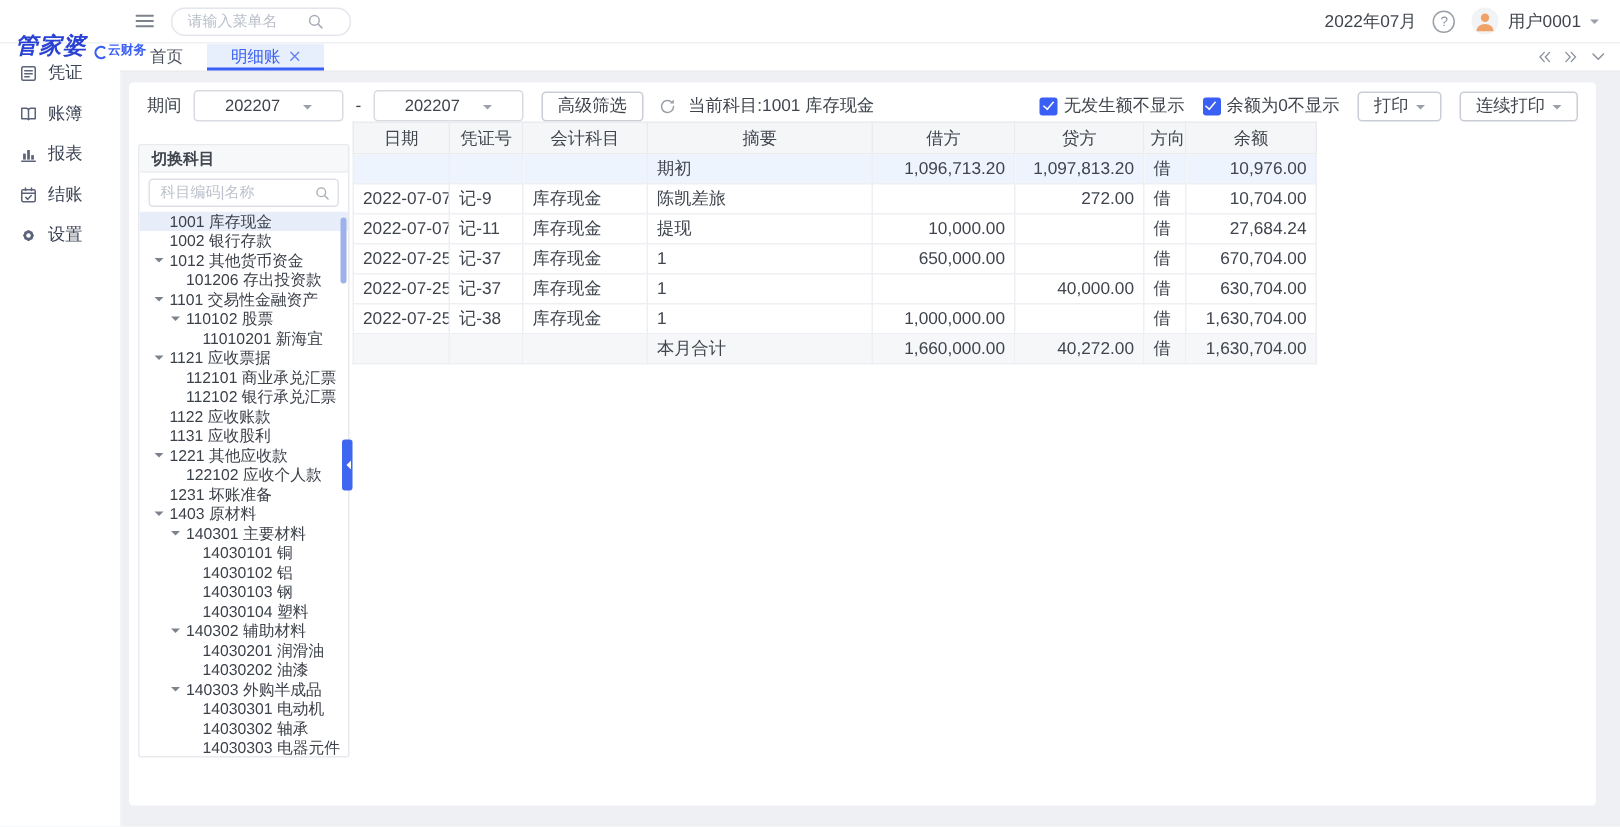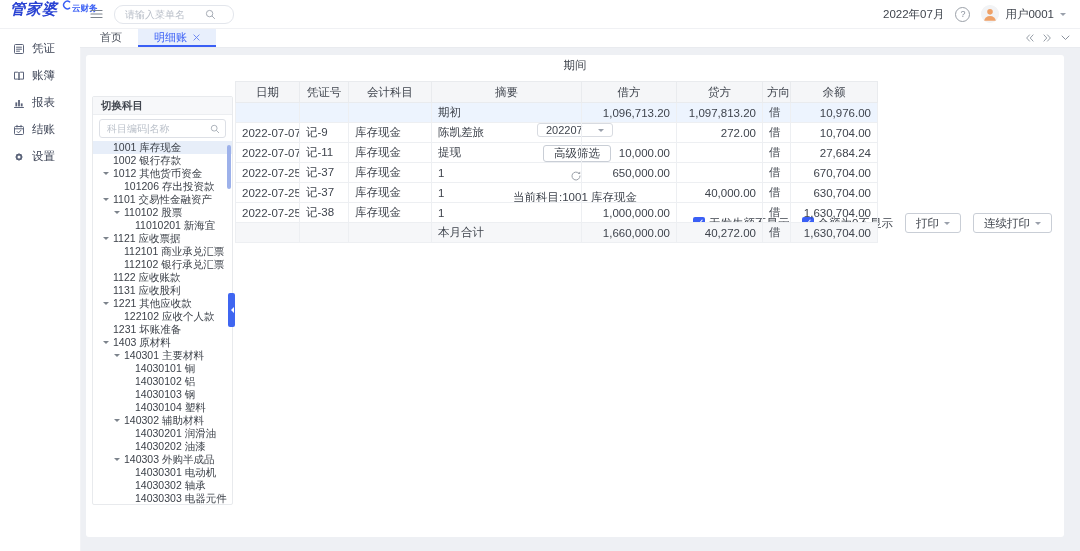--- a/index.html
+++ b/index.html
@@ -10,7 +10,7 @@
   
   .topbar{position:absolute;left:0;top:0;width:100%;height:28px;background:#fff;
           border-bottom:1px solid #f0f1f4;z-index:6;}
-  .logo{position:absolute;left:10px;top:0;height:28px;display:flex;align-items:flex-start;}
+  .logo{position:absolute;left:10px;top:12px;height:28px;display:flex;align-items:flex-end;}
   .logo-main{font-size:15px;font-weight:bold;font-style:italic;color:var(--brand);letter-spacing:1px;}
   .logo-swoosh{margin:0 1px 0 4px;display:inline-flex;}
   .logo-sub{font-size:8.5px;color:var(--accent);font-weight:bold;margin-top:3px;}

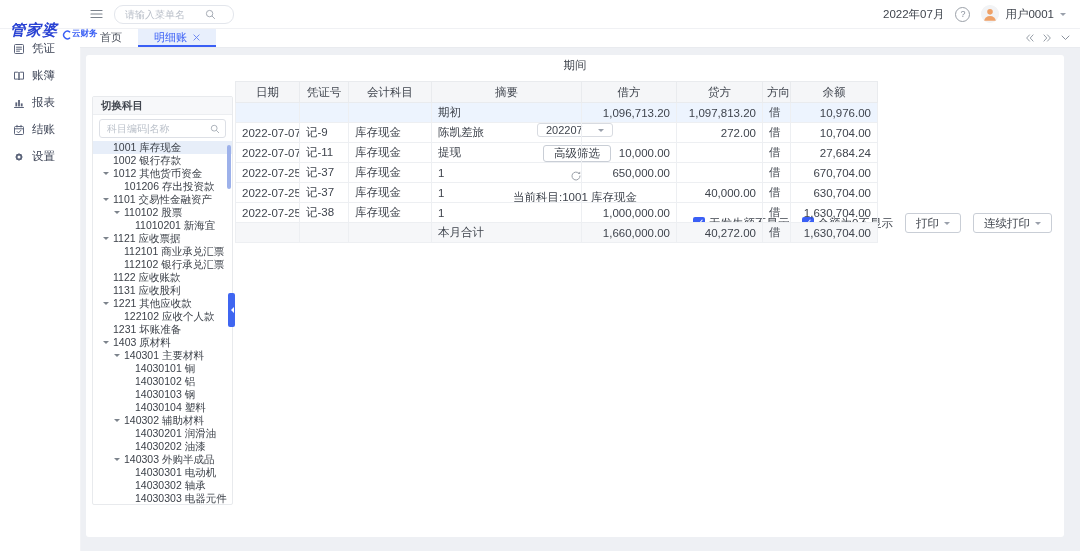--- a/index.html
+++ b/index.html
@@ -53,7 +53,7 @@
 
   
   .fbar{position:absolute;left:0;top:3px;right:0;height:25px;display:flex;align-items:center;
-        padding:0 12px;gap:8px;font-size:11.5px;color:#3f444d;flex-direction:column;}
+        padding:0 12px;gap:8px;font-size:11.5px;color:#3f444d;}
   .pill{display:flex;align-items:center;justify-content:space-between;width:58px;height:19px;
         border:1px solid #d8dbe1;border-radius:3px;padding:0 8px;font-size:11px;cursor:pointer;background:#fff;}
   .btn{height:20px;padding:0 10px;border:1px solid #c9ced6;border-radius:3px;background:#fff;font-size:11.5px;

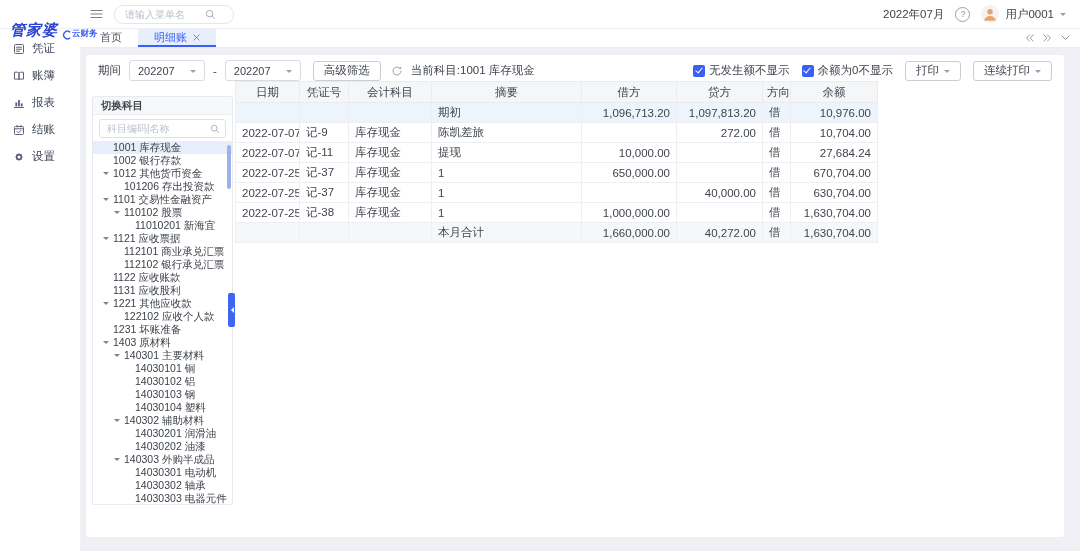--- a/index.html
+++ b/index.html
@@ -55,7 +55,7 @@
   .fbar{position:absolute;left:0;top:3px;right:0;height:25px;display:flex;align-items:center;
         padding:0 12px;gap:8px;font-size:11.5px;color:#3f444d;}
   .pill{display:flex;align-items:center;justify-content:space-between;width:58px;height:19px;
-        border:1px solid #d8dbe1;border-radius:3px;padding:0 8px;font-size:11px;cursor:pointer;background:#fff;}
+        border:1px solid #d8dbe1;border-radius:3px;padding:0 20px;font-size:11px;cursor:pointer;background:#fff;}
   .btn{height:20px;padding:0 10px;border:1px solid #c9ced6;border-radius:3px;background:#fff;font-size:11.5px;
        color:#3f444d;display:inline-flex;align-items:center;gap:5px;cursor:pointer;}
   .refresh{color:#9aa0a8;display:inline-flex;margin-left:2px;cursor:pointer;}

